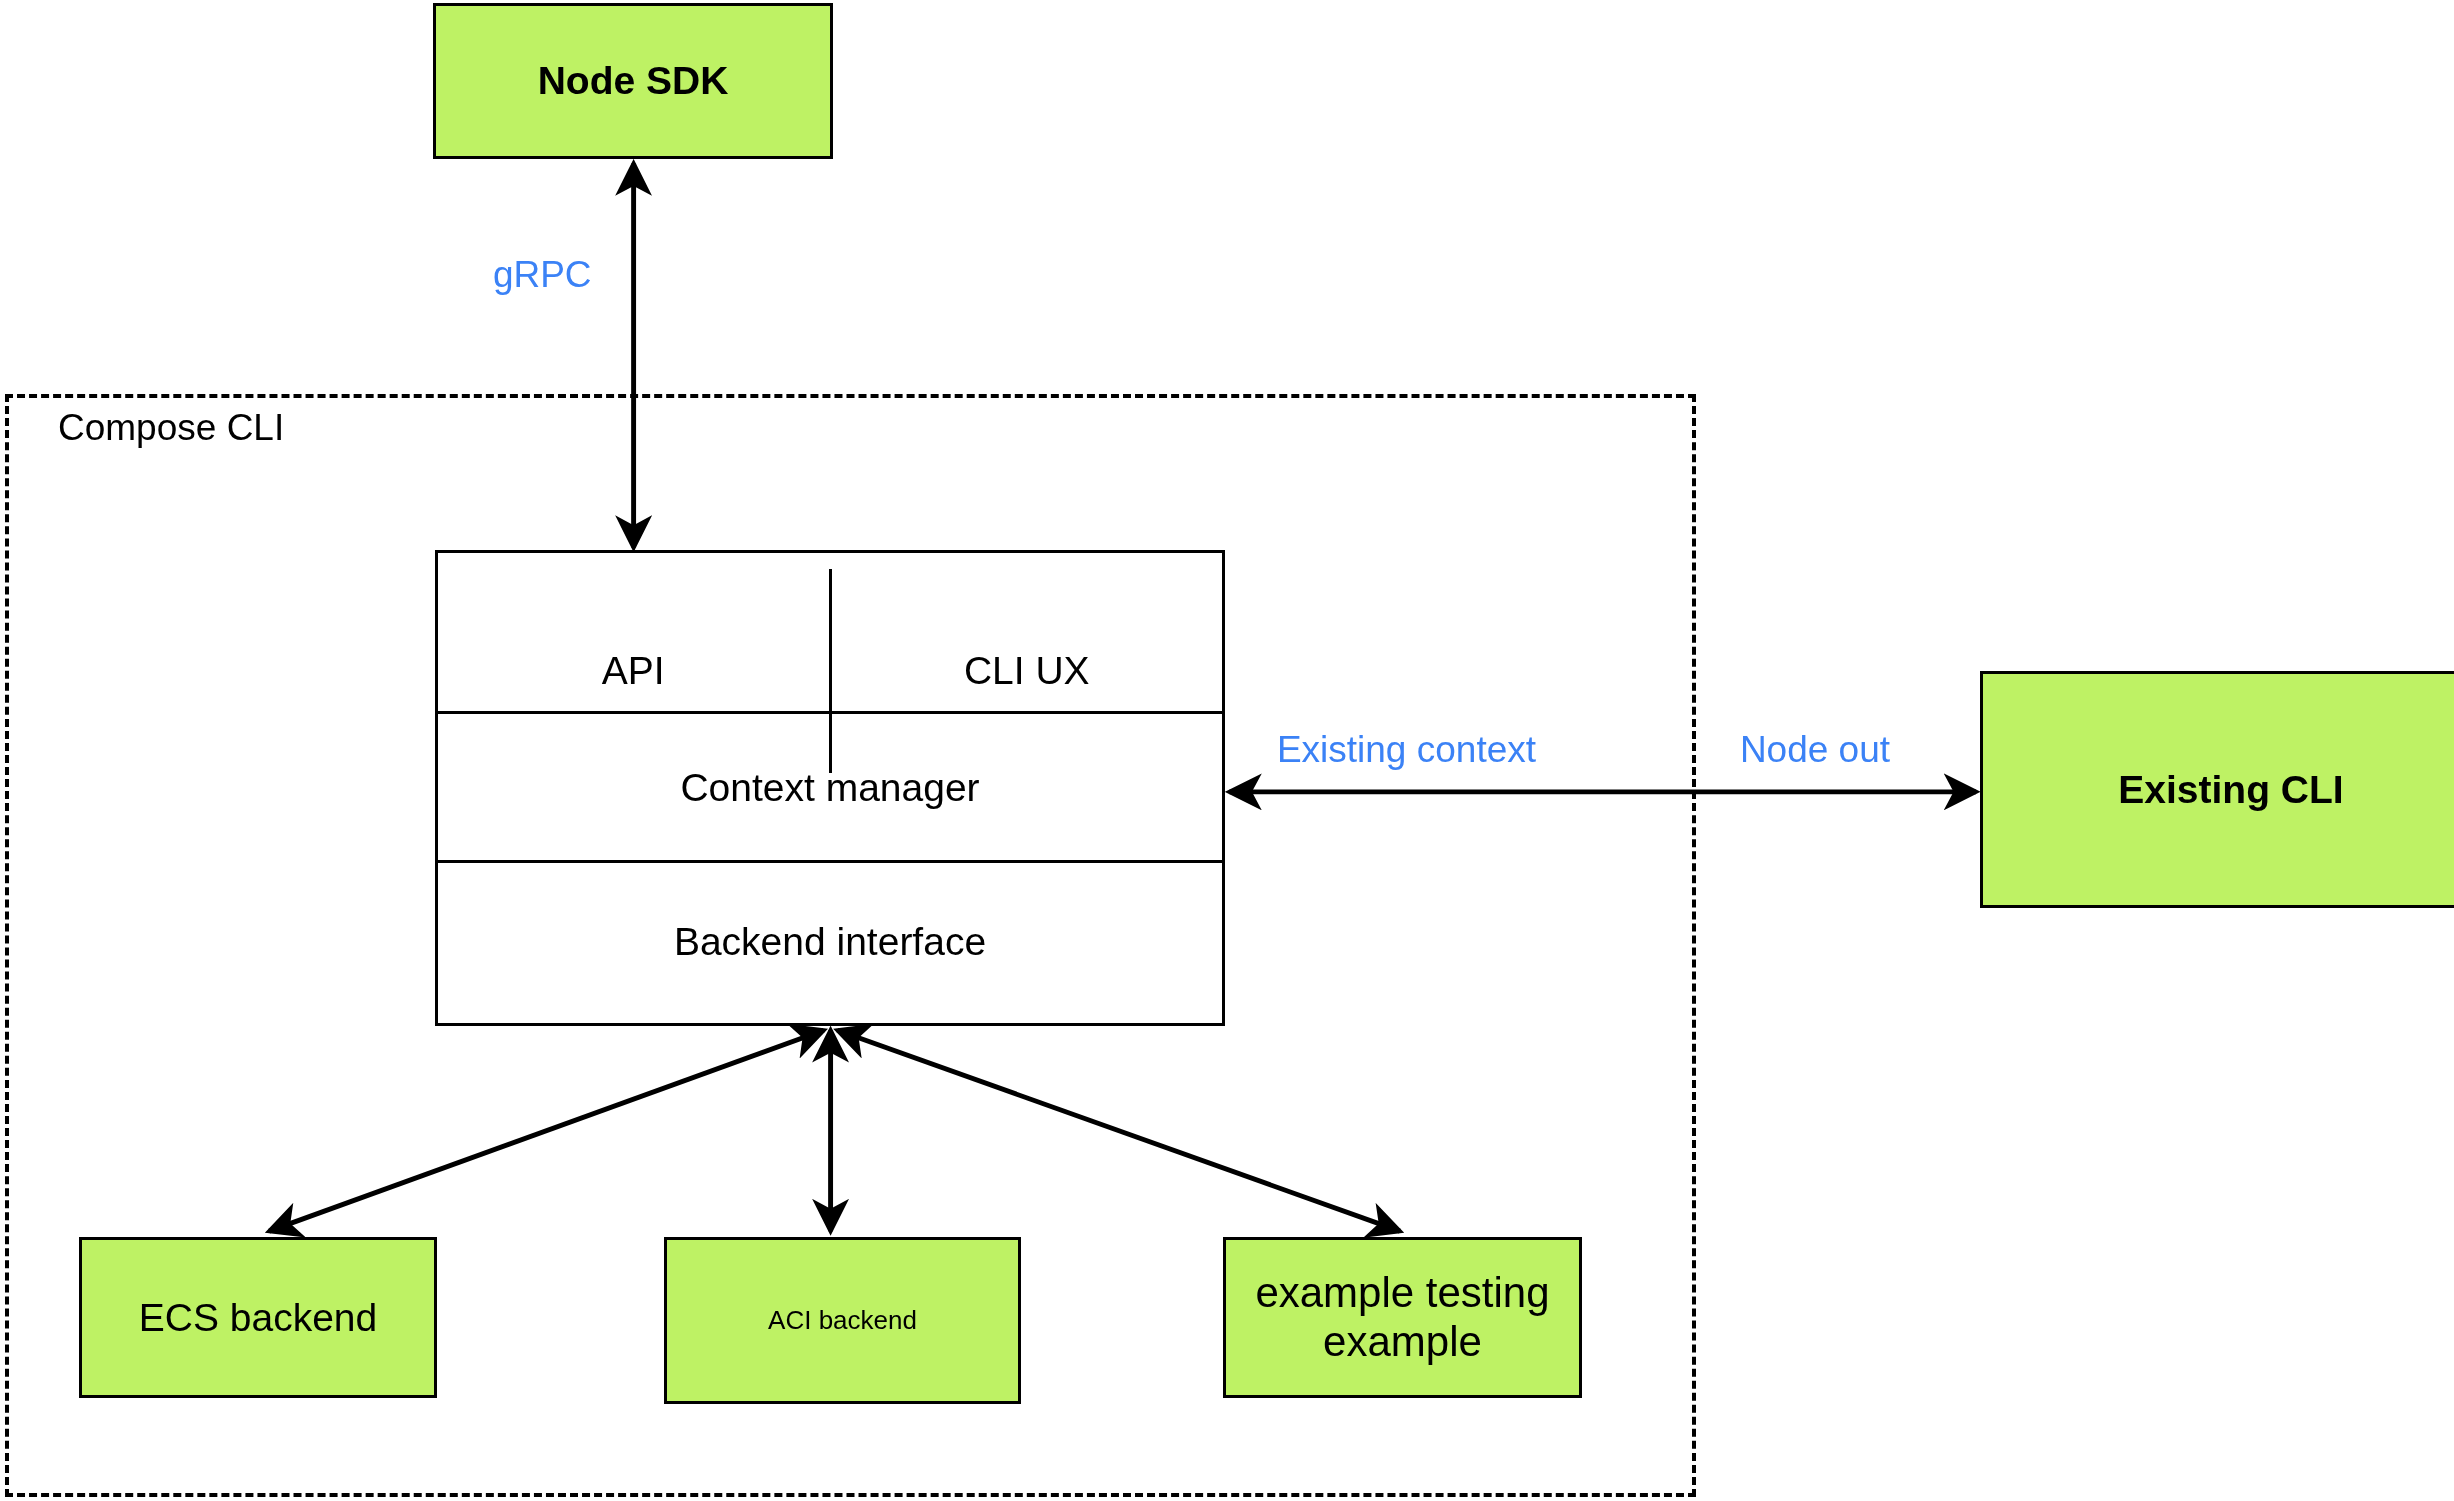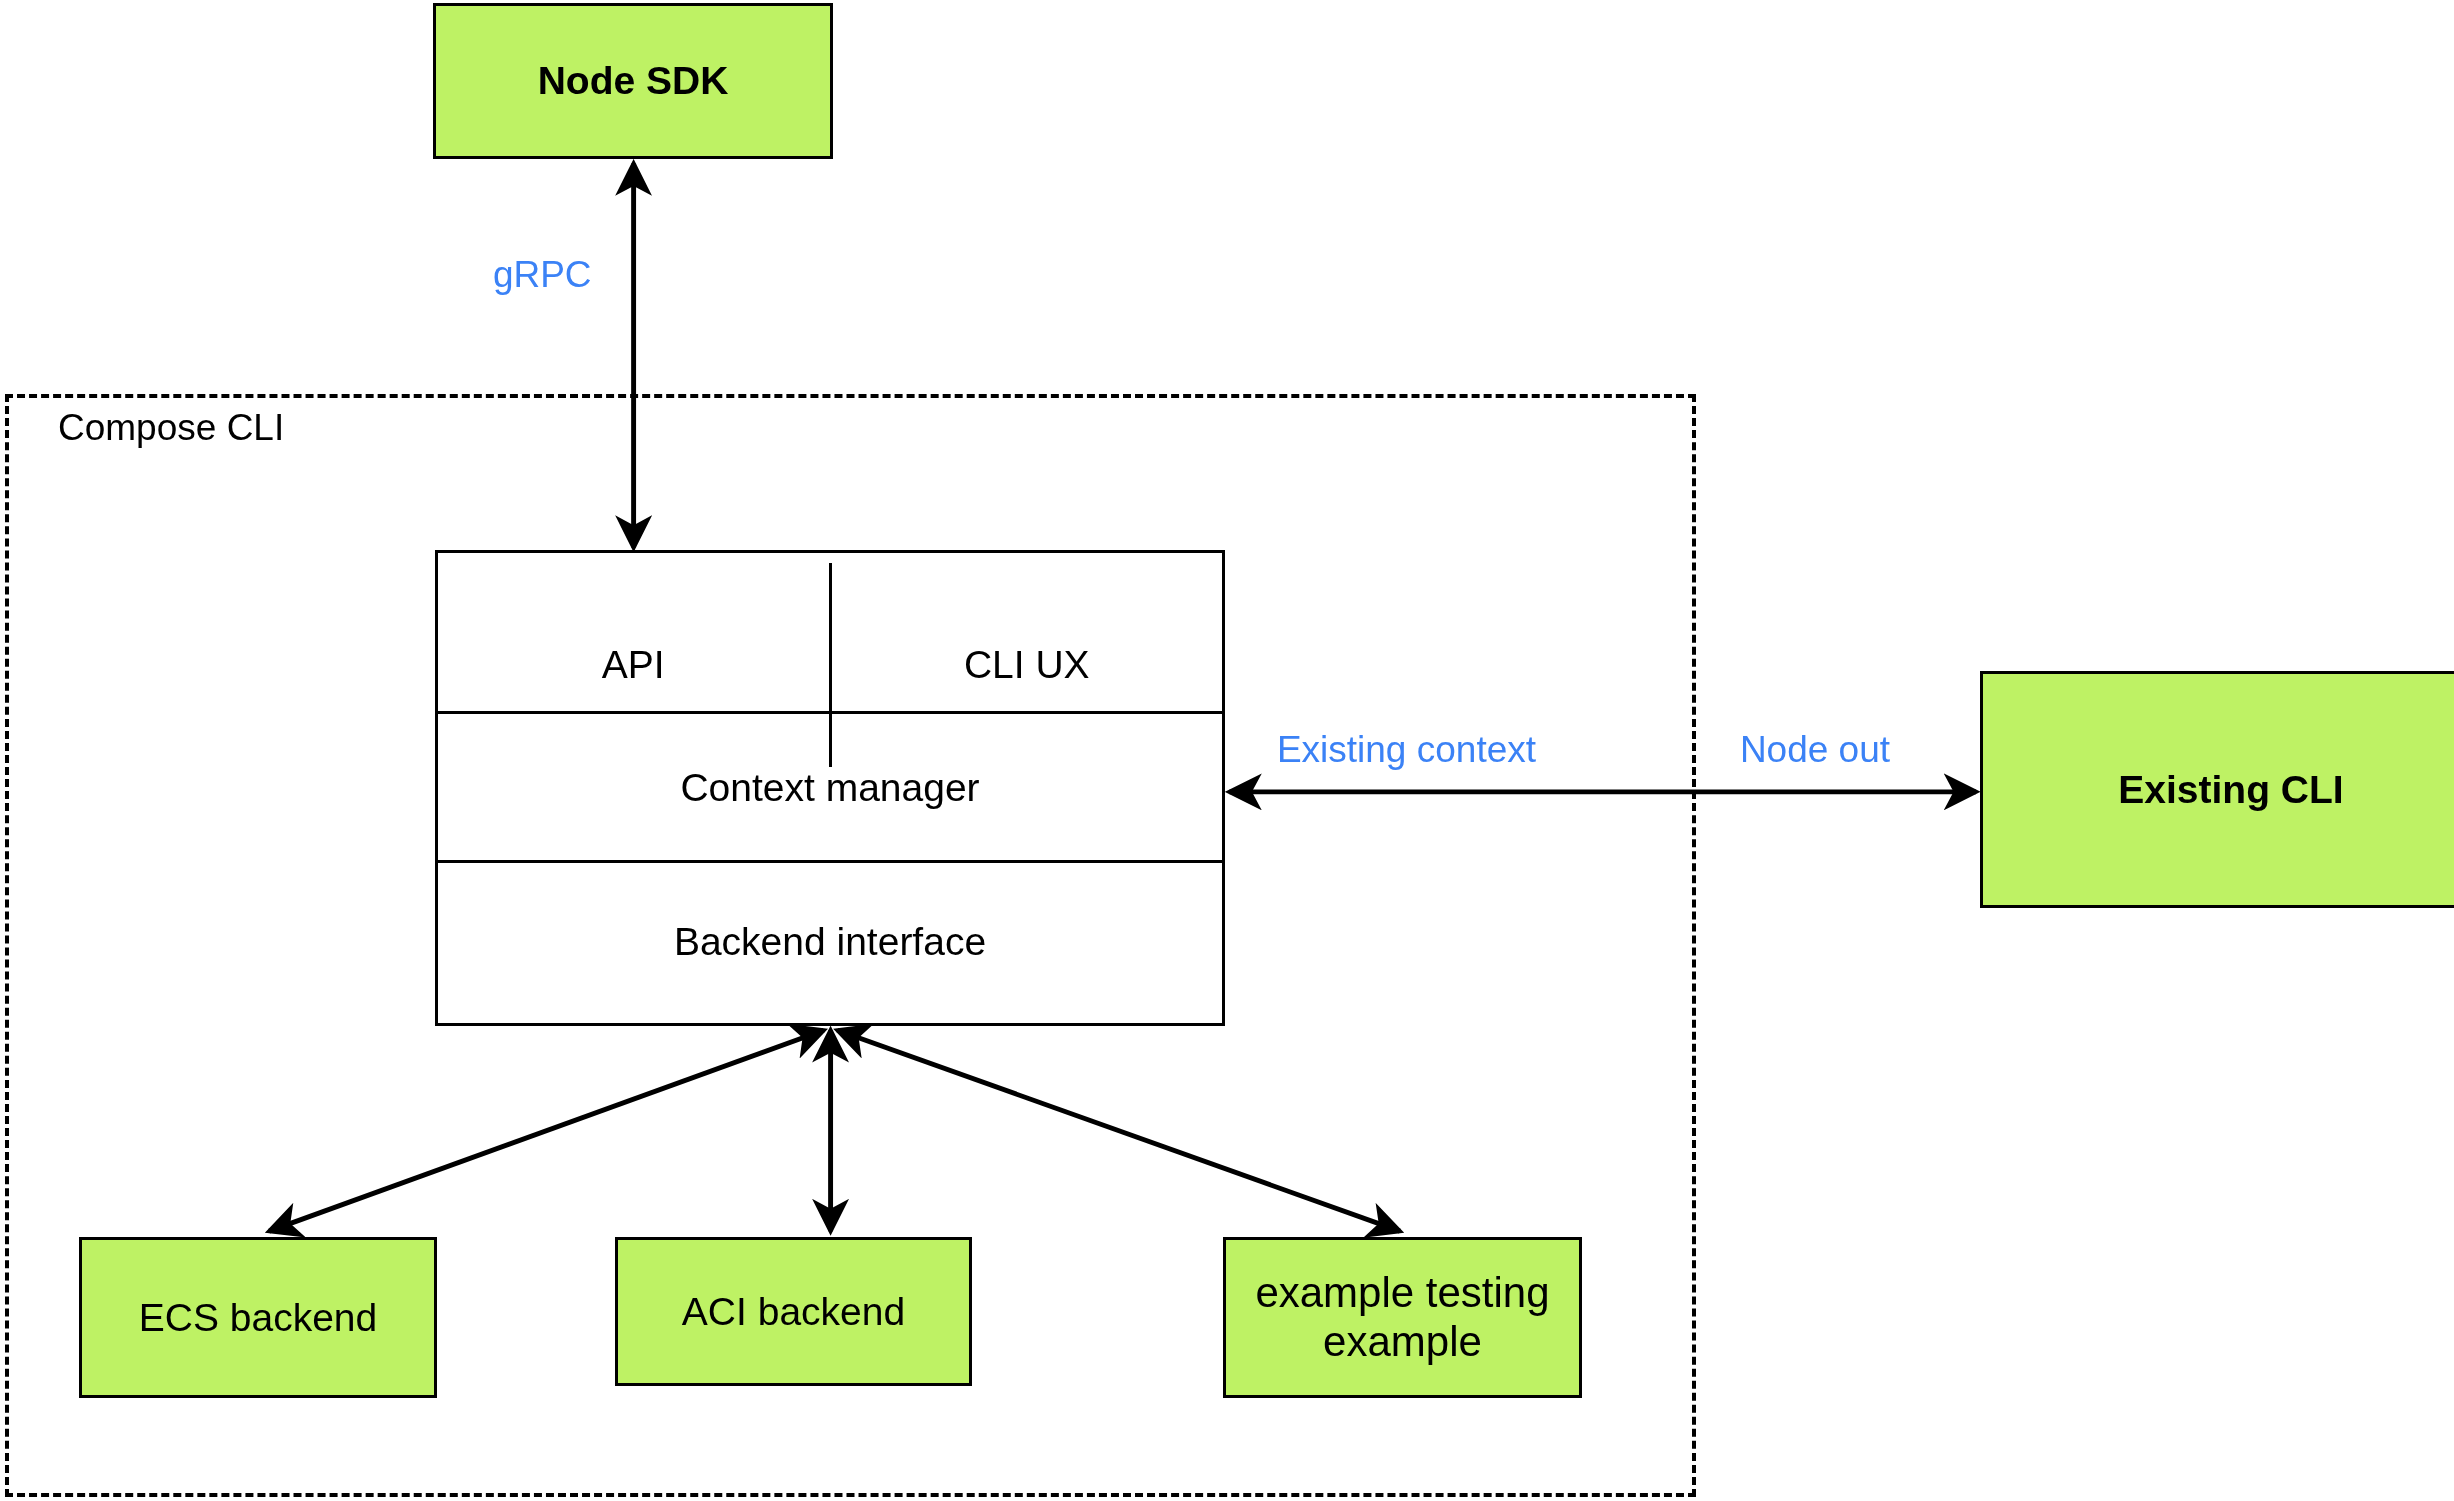--- a/index.html
+++ b/index.html
@@ -72,7 +72,7 @@
     color: #000000;
     font-size: 39px;
   }
-  #row-top      { top: 10px;   height: 204px; }
+  #row-top      { top: 16px;   height: 204px; }
   #row-context  { top: 158px; height: 150px; border-top: 3.9px solid #000000; }
   #row-backend  { top: 307px; height: 161px; border-top: 3.9px solid #000000; }
 

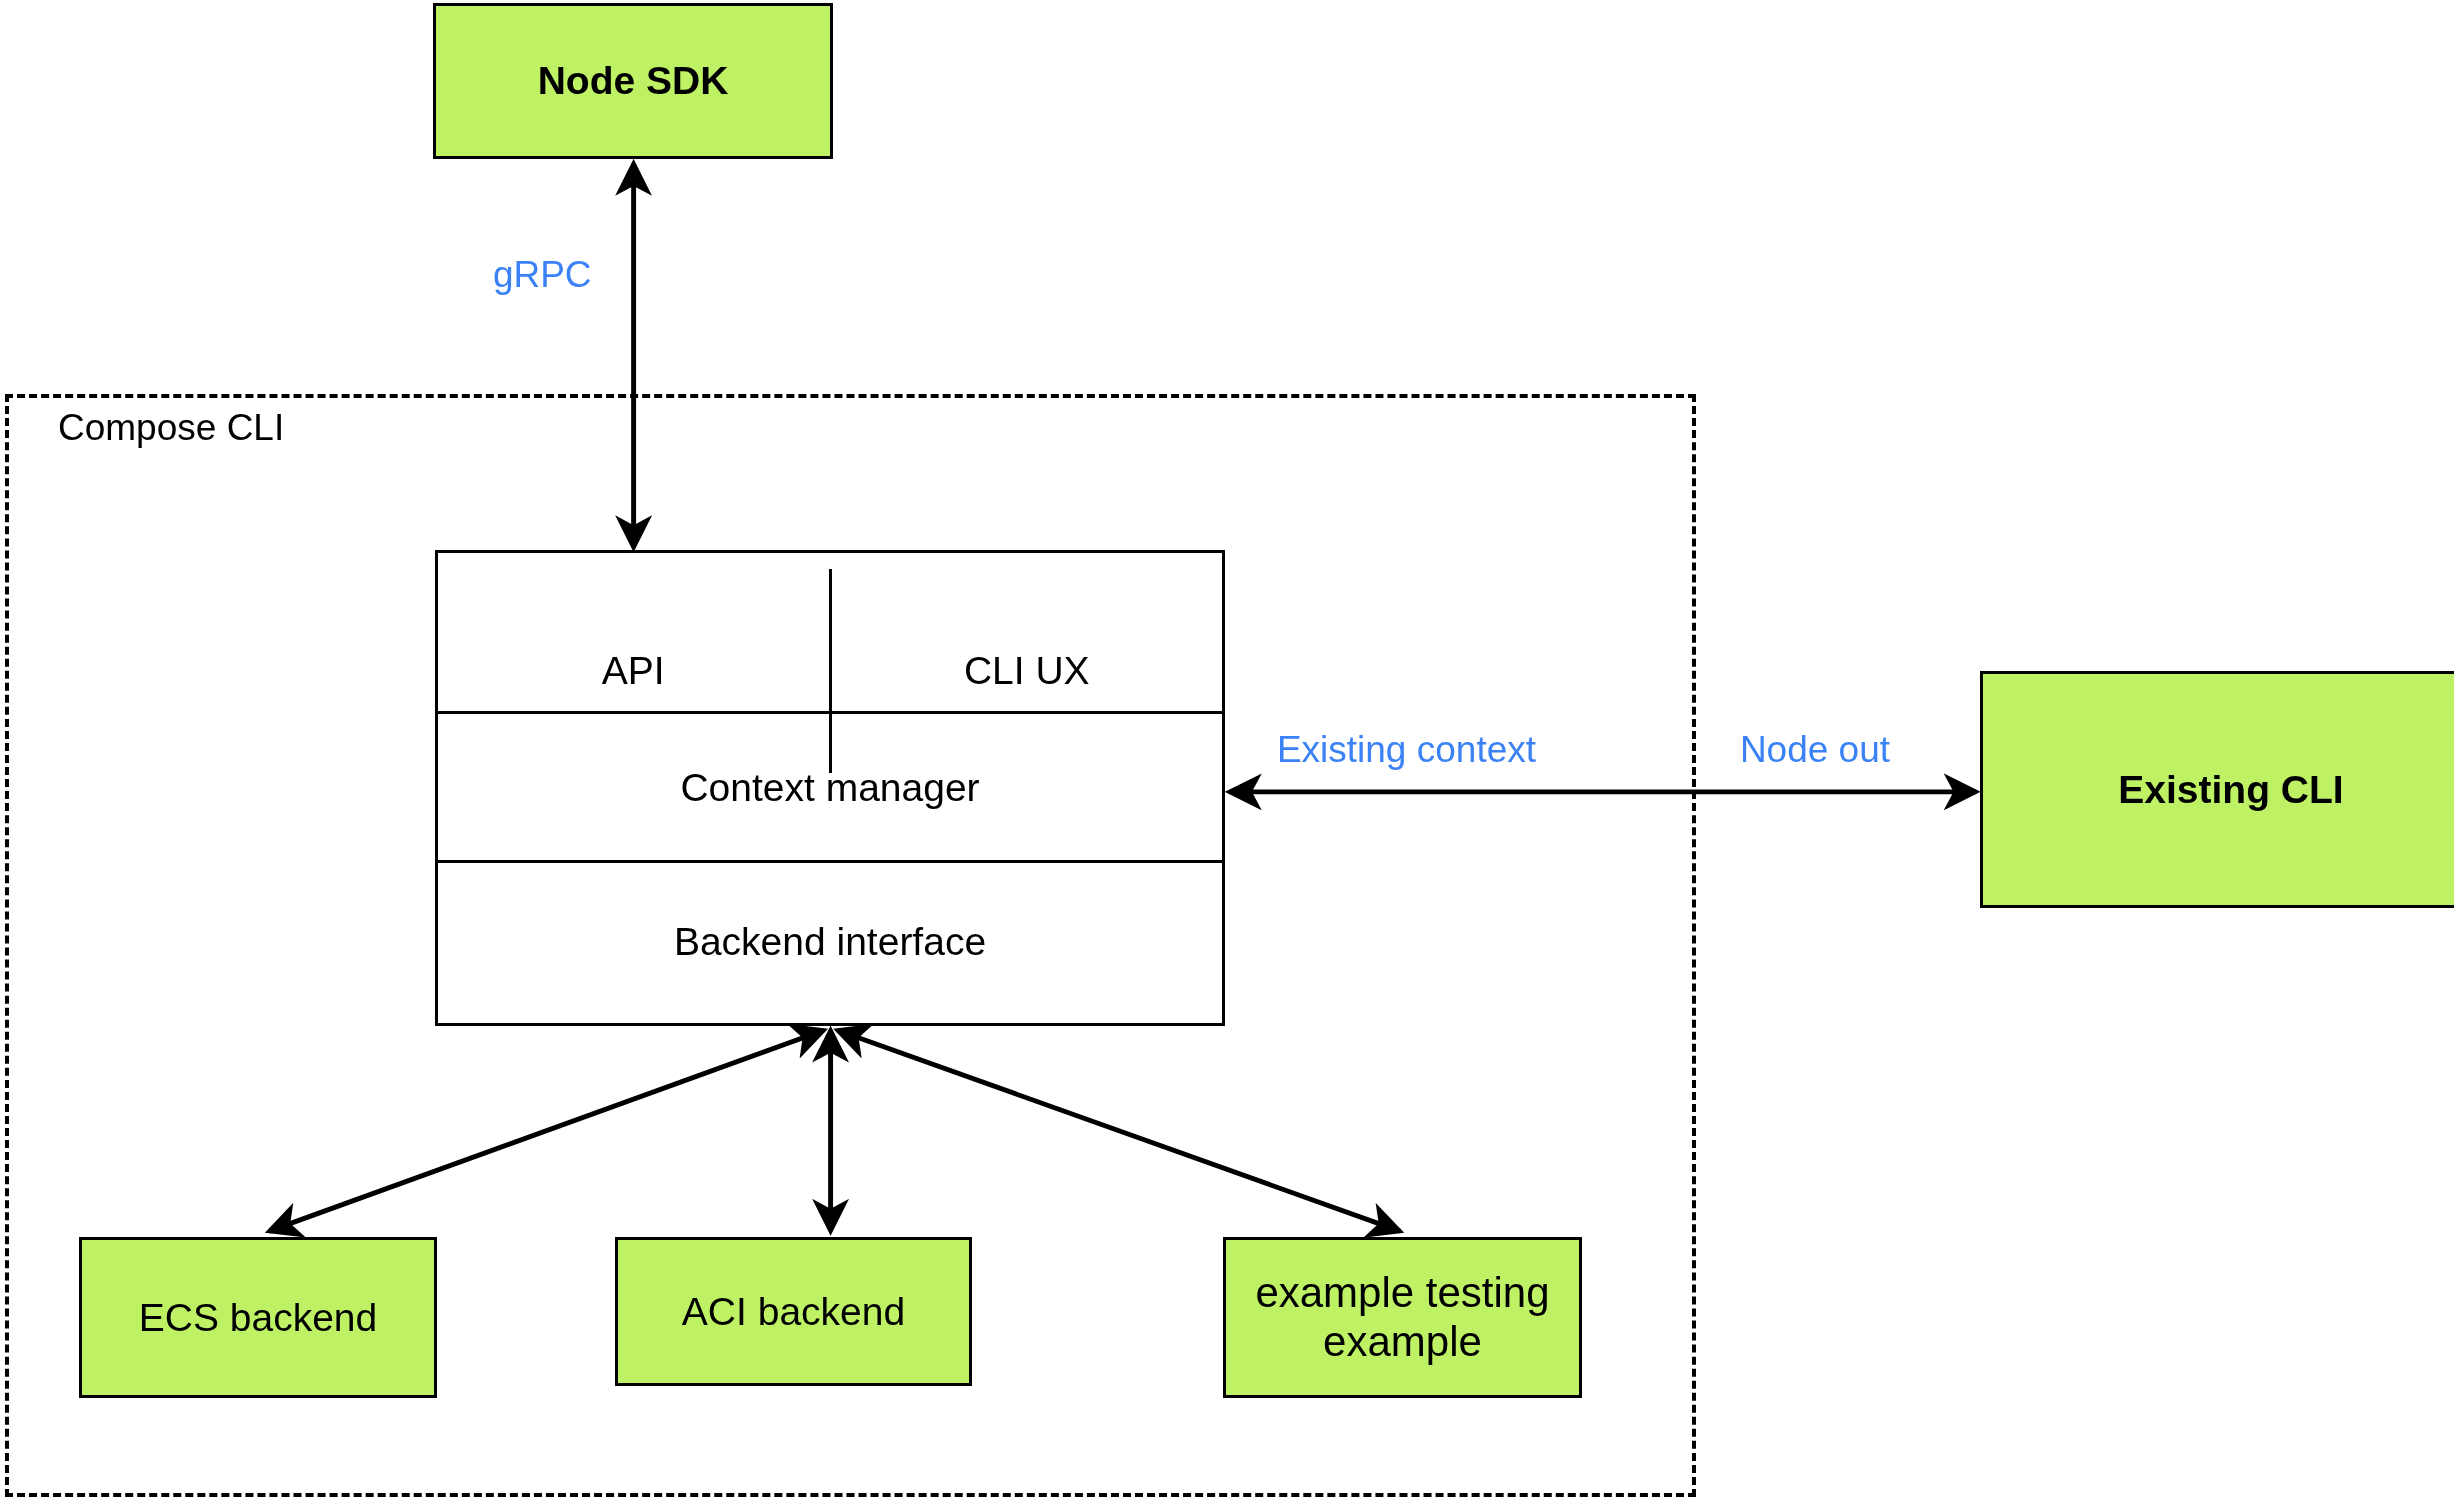--- a/index.html
+++ b/index.html
@@ -88,7 +88,7 @@
 
   
   #node-ecs      { left: 79px;   top: 1237px; width: 358px; height: 161px; font-size: 39px; }
-  #node-aci      { left: 615px;  top: 1237px; width: 357px; height: 149px; font-size: 39px; }
+  #node-aci      { left: 664px;  top: 1237px; width: 357px; height: 167px; font-size: 26px; }
   #node-example  { left: 1223px; top: 1237px; width: 359px; height: 161px; font-size: 42px; }
 
   

